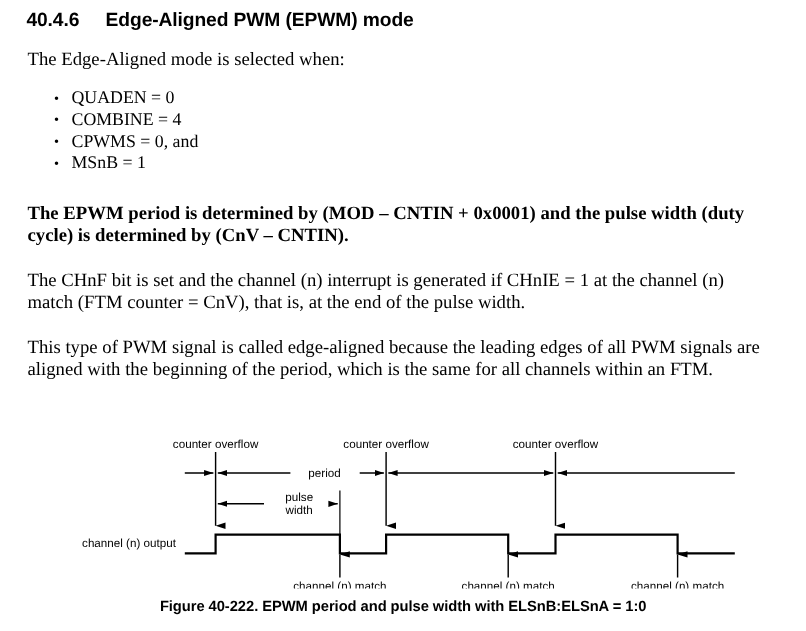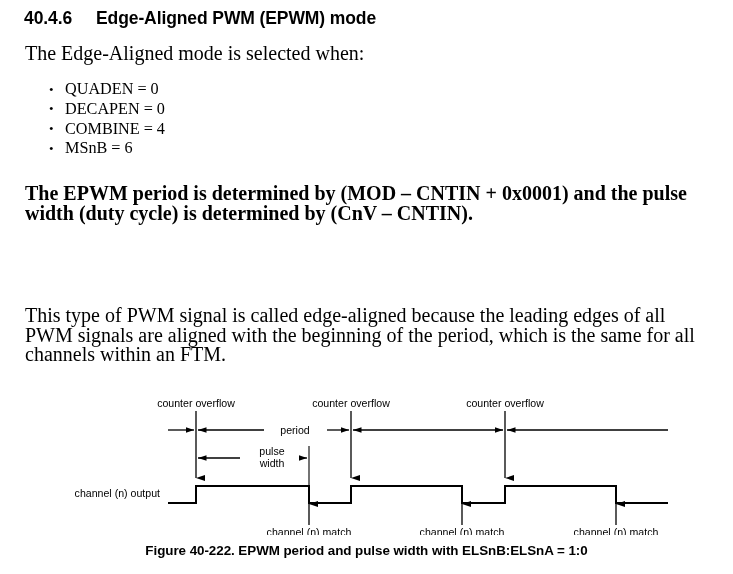--- a/index.html
+++ b/index.html
@@ -43,7 +43,7 @@
   .para {
     position: absolute;
     left: 25px;
-    font-size: 20px;
+    font-size: 17px;
     line-height: 19.6px;
     width: 672px;
     text-align: left;

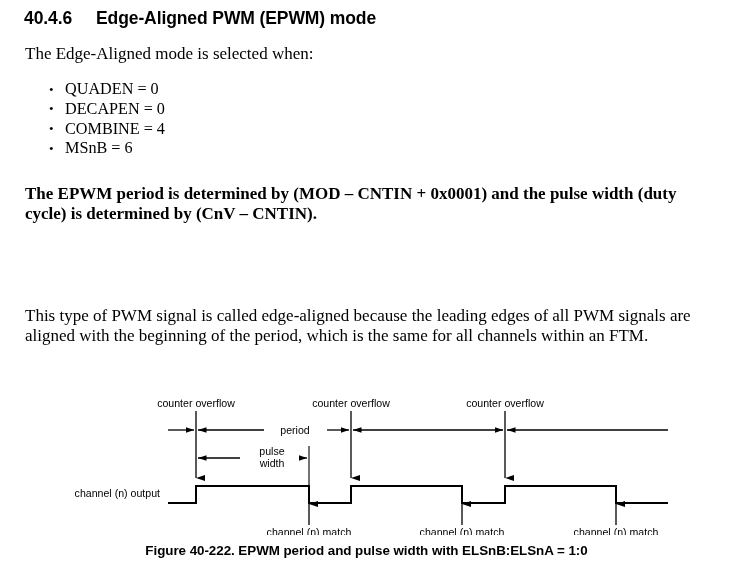--- a/index.html
+++ b/index.html
@@ -118,7 +118,6 @@
 
   <ul class="bullets">
     <li>QUADEN = 0</li>
-    <li>DECAPEN = 0</li>
     <li>COMBINE = 4</li>
     <li>MSnB = 6</li>
   </ul>

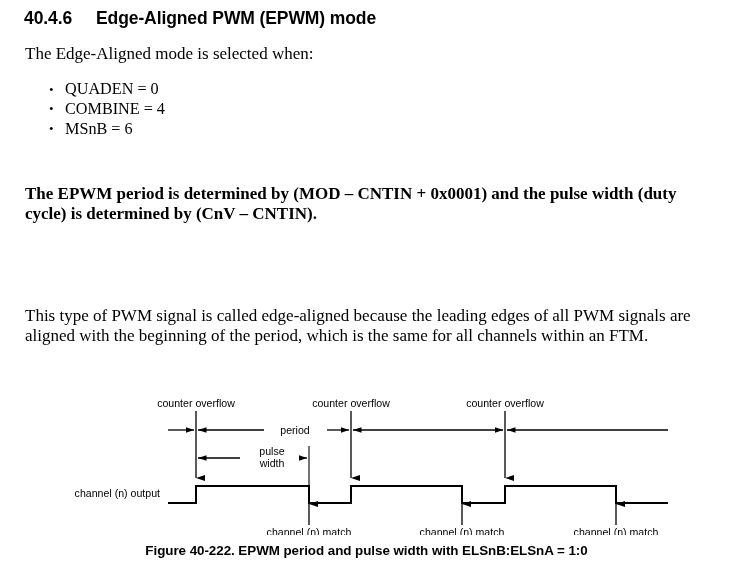--- a/index.html
+++ b/index.html
@@ -119,6 +119,7 @@
   <ul class="bullets">
     <li>QUADEN = 0</li>
     <li>COMBINE = 4</li>
+    <li>CPWMS = 0, and</li>
     <li>MSnB = 6</li>
   </ul>
 

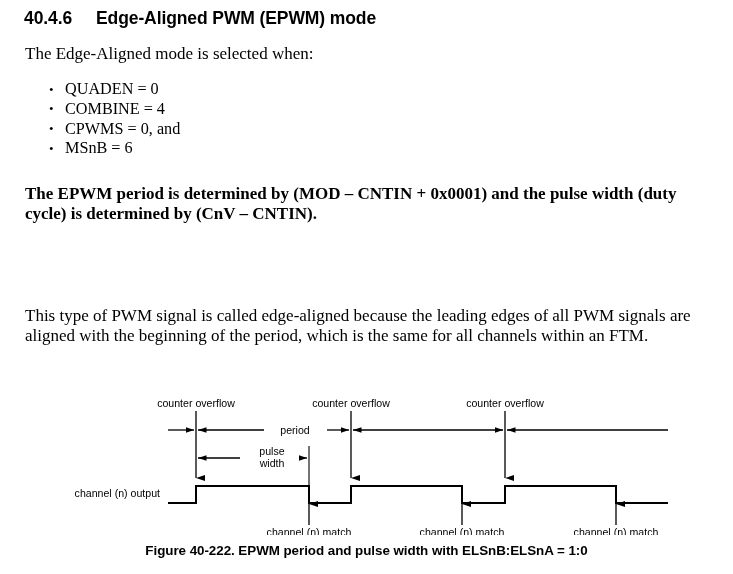--- a/index.html
+++ b/index.html
@@ -120,7 +120,7 @@
     <li>QUADEN = 0</li>
     <li>COMBINE = 4</li>
     <li>CPWMS = 0, and</li>
-    <li>MSnB = 6</li>
+    <li>MSnB = 1</li>
   </ul>
 
   <div class="para p-period">The EPWM period is determined by (MOD – CNTIN + 0x0001) and the pulse width (duty cycle) is determined by (CnV – CNTIN).</div>

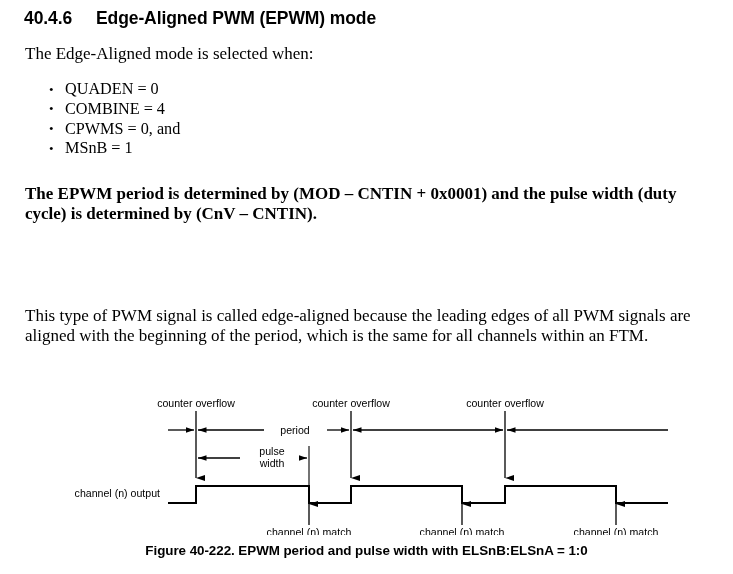--- a/index.html
+++ b/index.html
@@ -124,6 +124,7 @@
   </ul>
 
   <div class="para p-period">The EPWM period is determined by (MOD – CNTIN + 0x0001) and the pulse width (duty cycle) is determined by (CnV – CNTIN).</div>
+  <div class="para p-chnf">The CHnF bit is set and the channel (n) interrupt is generated if CHnIE = 1 at the channel (n) match (FTM counter = CnV), that is, at the end of the pulse width.</div>
   <div class="para p-edge">This type of PWM signal is called edge-aligned because the leading edges of all PWM signals are aligned with the beginning of the period, which is the same for all channels within an FTM.</div>
 
   <div class="figure">

